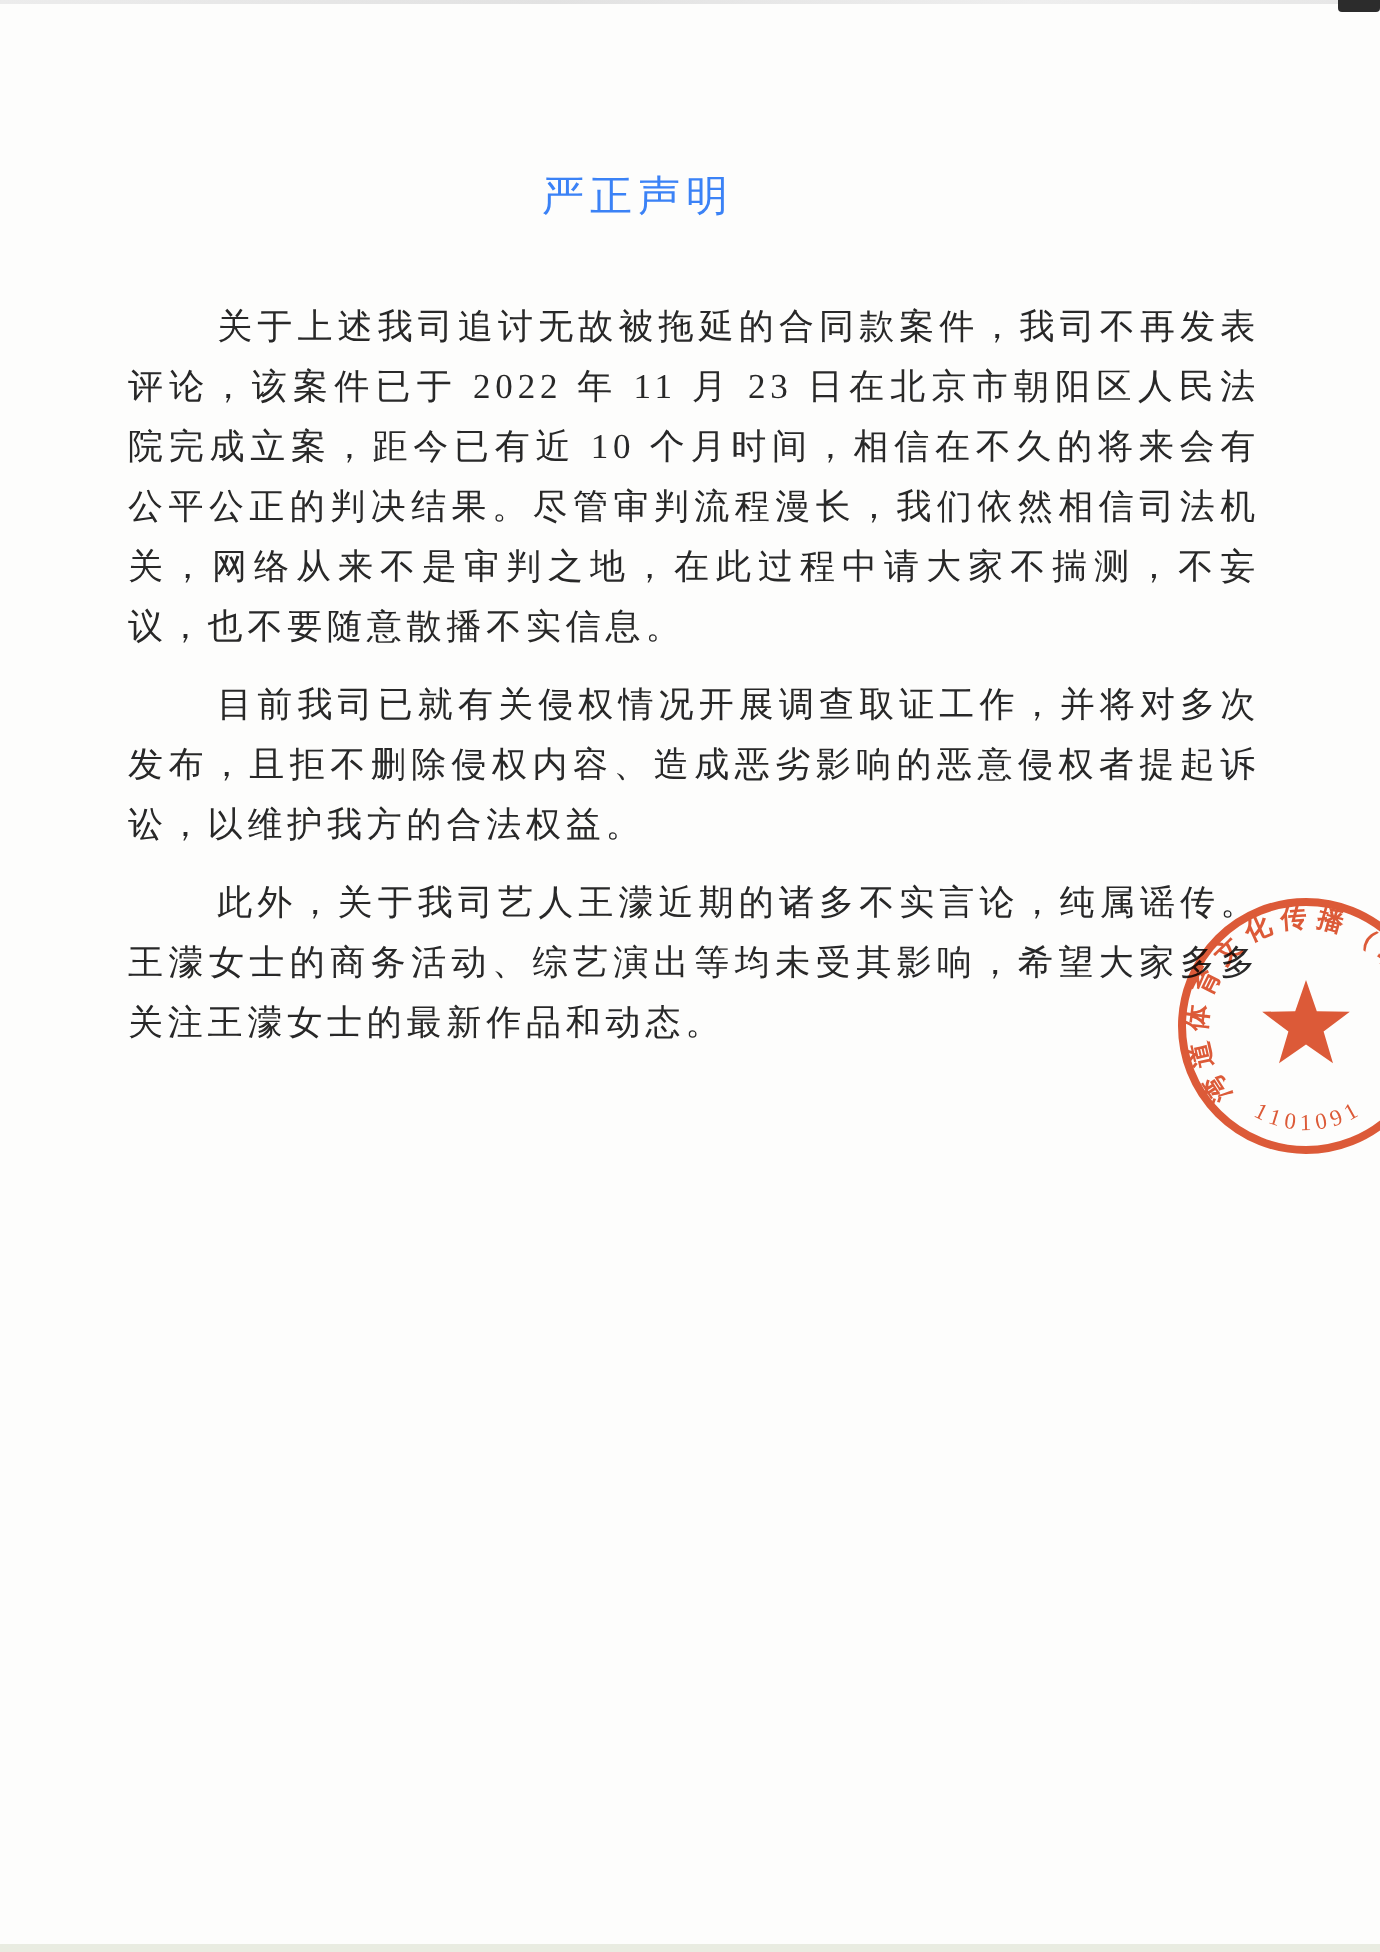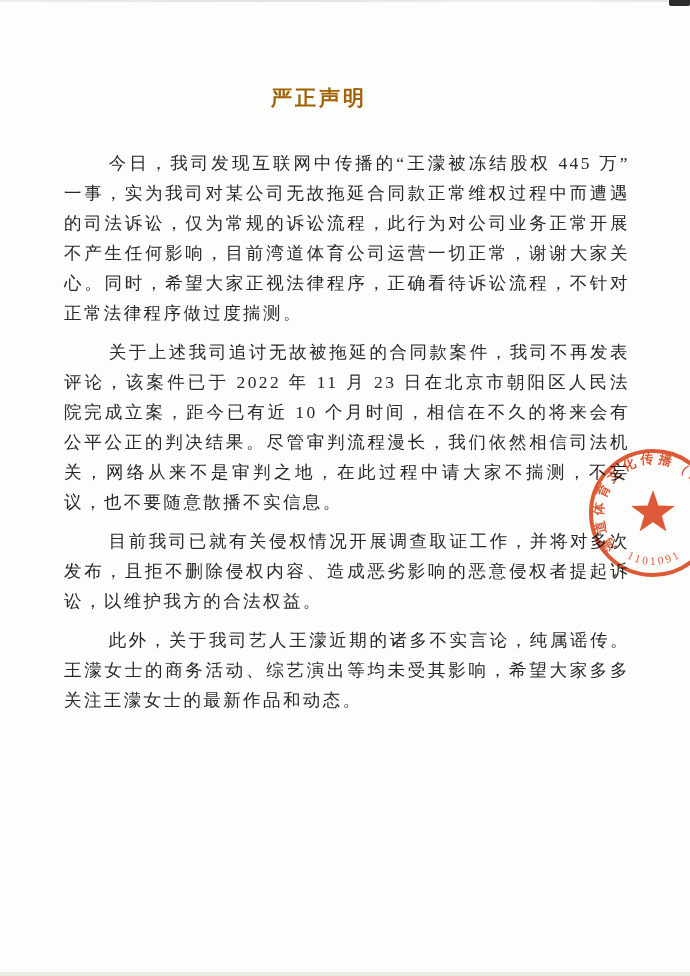--- a/index.html
+++ b/index.html
@@ -27,8 +27,8 @@
     position: absolute; top: 84px; left: 64px; width: 566px;
     box-sizing: border-box; padding-right: 56px;
     text-align: center;
-    font-size: 21px; font-weight: bold; letter-spacing: 3px;
-    color: #a16207; margin: 0;
+    font-size: 21px; font-weight: normal; letter-spacing: 3px;
+    color: #3b82f6; margin: 0;
   }
   .content {
     position: absolute; top: 148px; left: 64px; width: 566px;

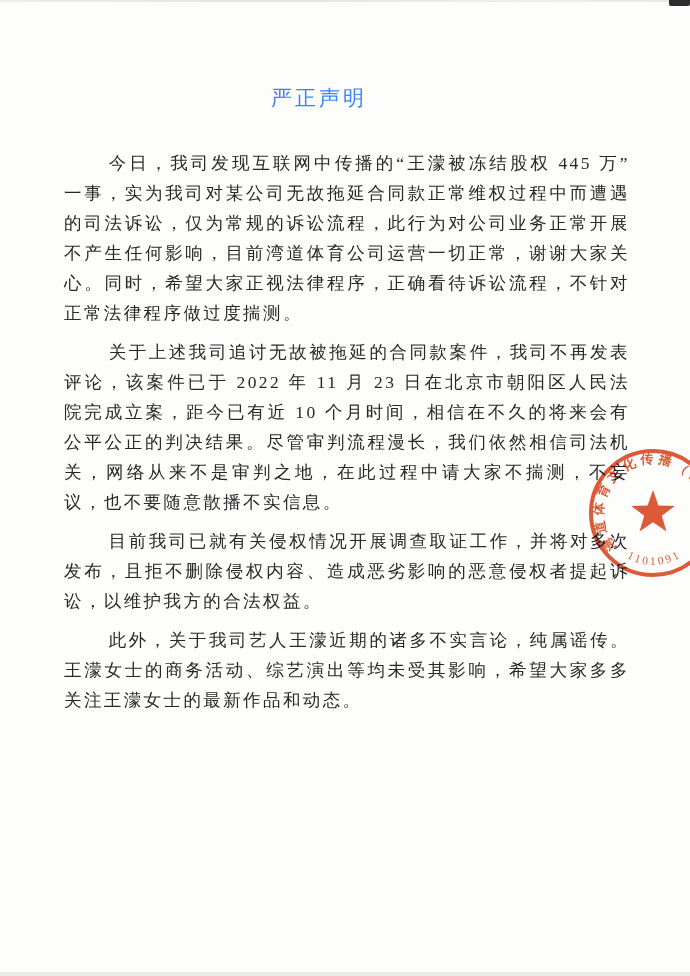--- a/index.html
+++ b/index.html
@@ -58,7 +58,6 @@
   <h1 class="title"><span>严正声明</span></h1>
 
   <div class="content">
-    <p>今日，我司发现互联网中传播的“王濛被冻结股权 445 万”一事，实为我司对某公司无故拖延合同款正常维权过程中而遭遇的司法诉讼，仅为常规的诉讼流程，此行为对公司业务正常开展不产生任何影响，目前湾道体育公司运营一切正常，谢谢大家关心。同时，希望大家正视法律程序，正确看待诉讼流程，不针对正常法律程序做过度揣测。</p>
     <p>关于上述我司追讨无故被拖延的合同款案件，我司不再发表评论，该案件已于 2022 年 11 月 23 日在北京市朝阳区人民法院完成立案，距今已有近 10 个月时间，相信在不久的将来会有公平公正的判决结果。尽管审判流程漫长，我们依然相信司法机关，网络从来不是审判之地，在此过程中请大家不揣测，不妄议，也不要随意散播不实信息。</p>
     <p>目前我司已就有关侵权情况开展调查取证工作，并将对多次发布，且拒不删除侵权内容、造成恶劣影响的恶意侵权者提起诉讼，以维护我方的合法权益。</p>
     <p>此外，关于我司艺人王濛近期的诸多不实言论，纯属谣传。王濛女士的商务活动、综艺演出等均未受其影响，希望大家多多关注王濛女士的最新作品和动态。</p>

